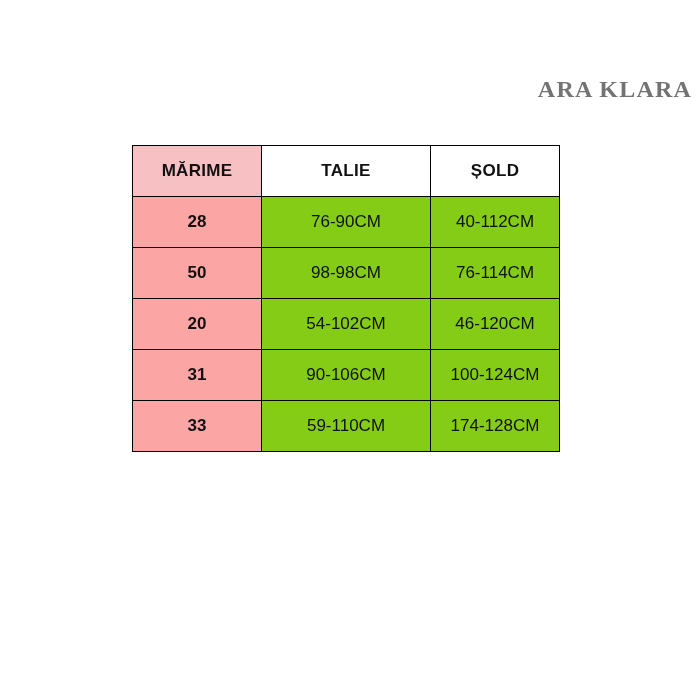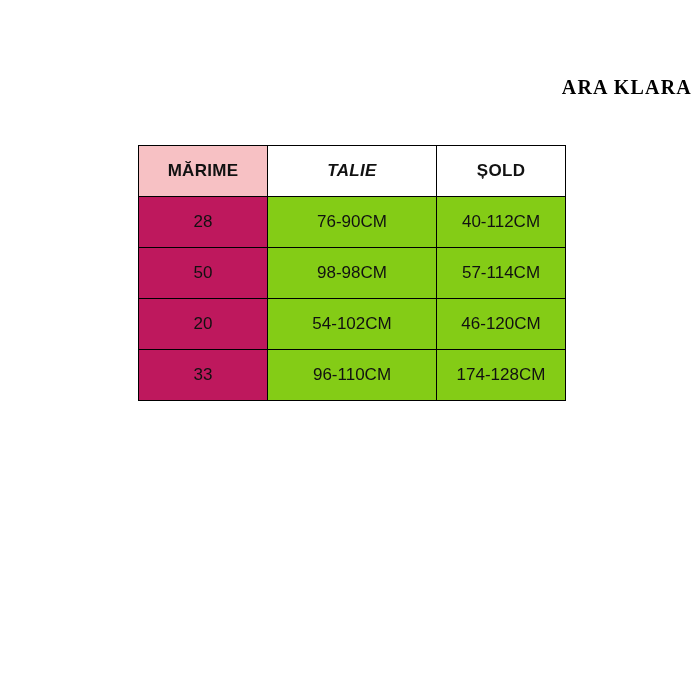--- a/index.html
+++ b/index.html
@@ -26,10 +26,10 @@
     top: 76px;
     right: 8px;
     font-family: "Liberation Serif", serif;
-    font-size: 20px;
+    font-size: 24px;
     font-weight: 700;
     letter-spacing: 1.2px;
-    color: #000000;
+    color: #737373;
     white-space: nowrap;
   }
 

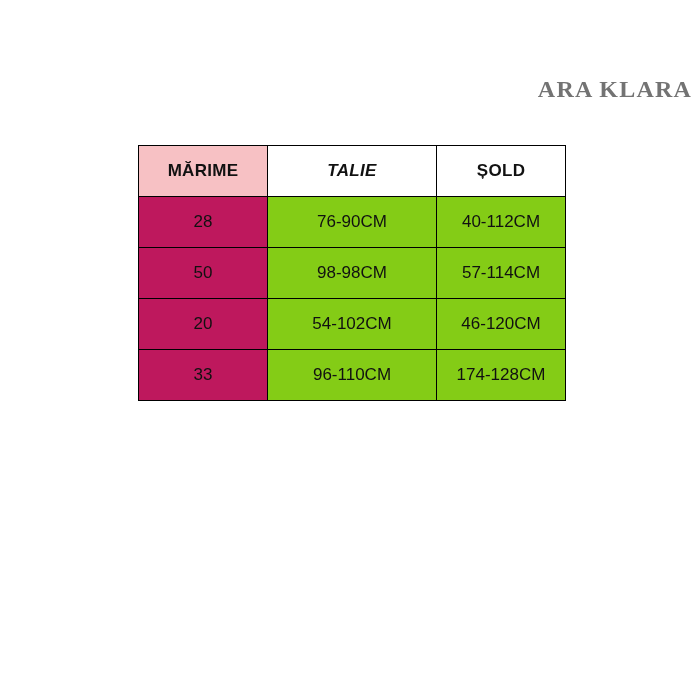--- a/index.html
+++ b/index.html
@@ -35,7 +35,7 @@
 
   .size-table-wrap {
     position: absolute;
-    left: 138px;
+    left: 132px;
     top: 145px;
     width: 424px;
   }

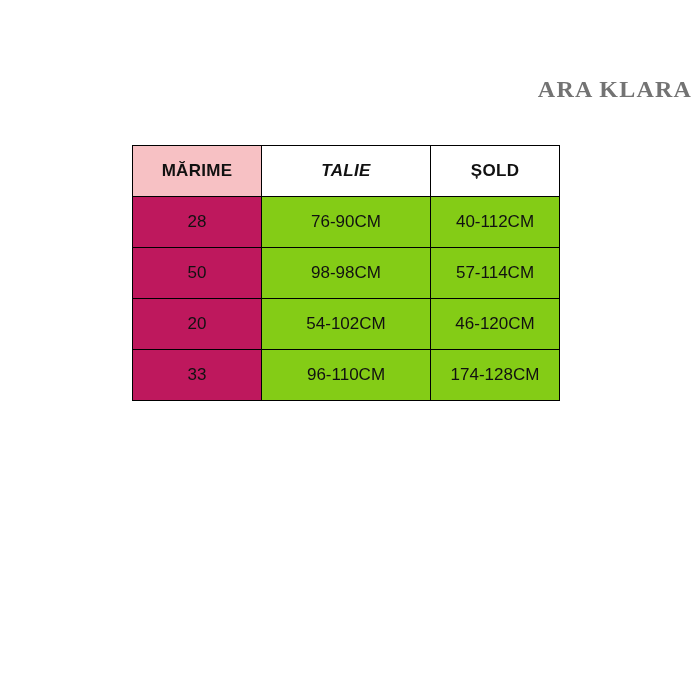--- a/index.html
+++ b/index.html
@@ -61,7 +61,7 @@
   }
 
   .col-size { width: 128px; }
-  .col-waist { width: 168px; font-style: italic; }
+  .col-waist { width: 168px; }
   .col-hip { width: 128px; }
 
   th.head-size {

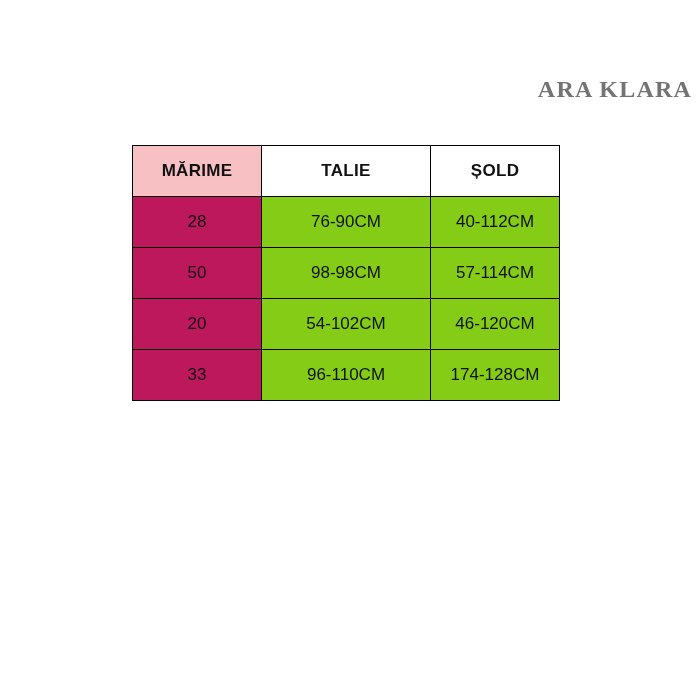--- a/index.html
+++ b/index.html
@@ -78,8 +78,8 @@
   }
 
   td.cell-size {
-    background: #be185d;
-    font-weight: 400;
+    background: #fca5a5;
+    font-weight: 700;
     font-size: 17px;
   }
   td.cell-value {

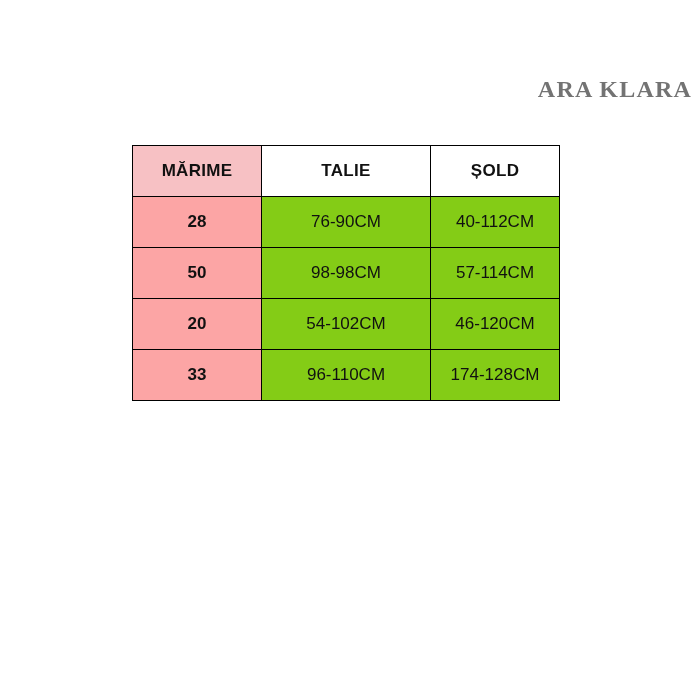--- a/index.html
+++ b/index.html
@@ -113,7 +113,7 @@
         <tr>
           <td class="cell-size">50</td>
           <td class="cell-value">98-98CM</td>
-          <td class="cell-value">57-114CM</td>
+          <td class="cell-value">76-114CM</td>
         </tr>
         <tr>
           <td class="cell-size">20</td>

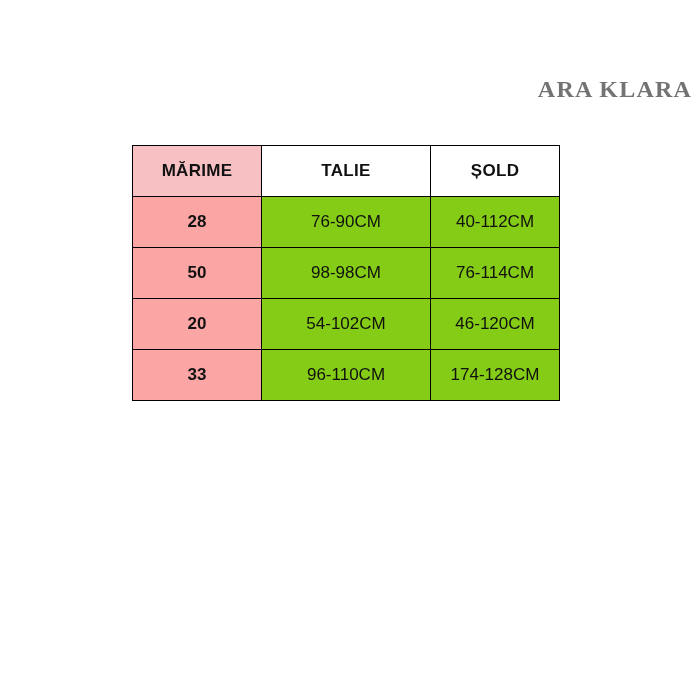--- a/index.html
+++ b/index.html
@@ -121,6 +121,11 @@
           <td class="cell-value">46-120CM</td>
         </tr>
         <tr>
+          <td class="cell-size">31</td>
+          <td class="cell-value">90-106CM</td>
+          <td class="cell-value">100-124CM</td>
+        </tr>
+        <tr>
           <td class="cell-size">33</td>
           <td class="cell-value">96-110CM</td>
           <td class="cell-value">174-128CM</td>

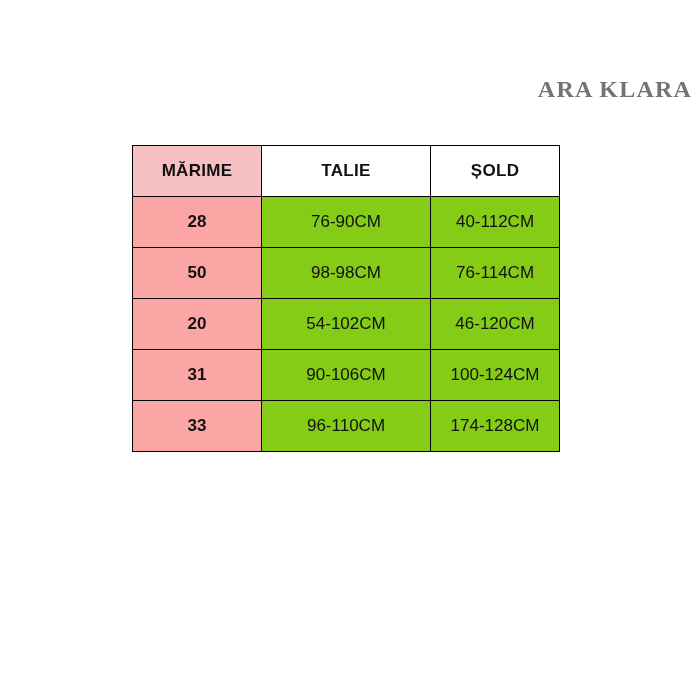--- a/index.html
+++ b/index.html
@@ -127,7 +127,7 @@
         </tr>
         <tr>
           <td class="cell-size">33</td>
-          <td class="cell-value">96-110CM</td>
+          <td class="cell-value">59-110CM</td>
           <td class="cell-value">174-128CM</td>
         </tr>
       </tbody>

